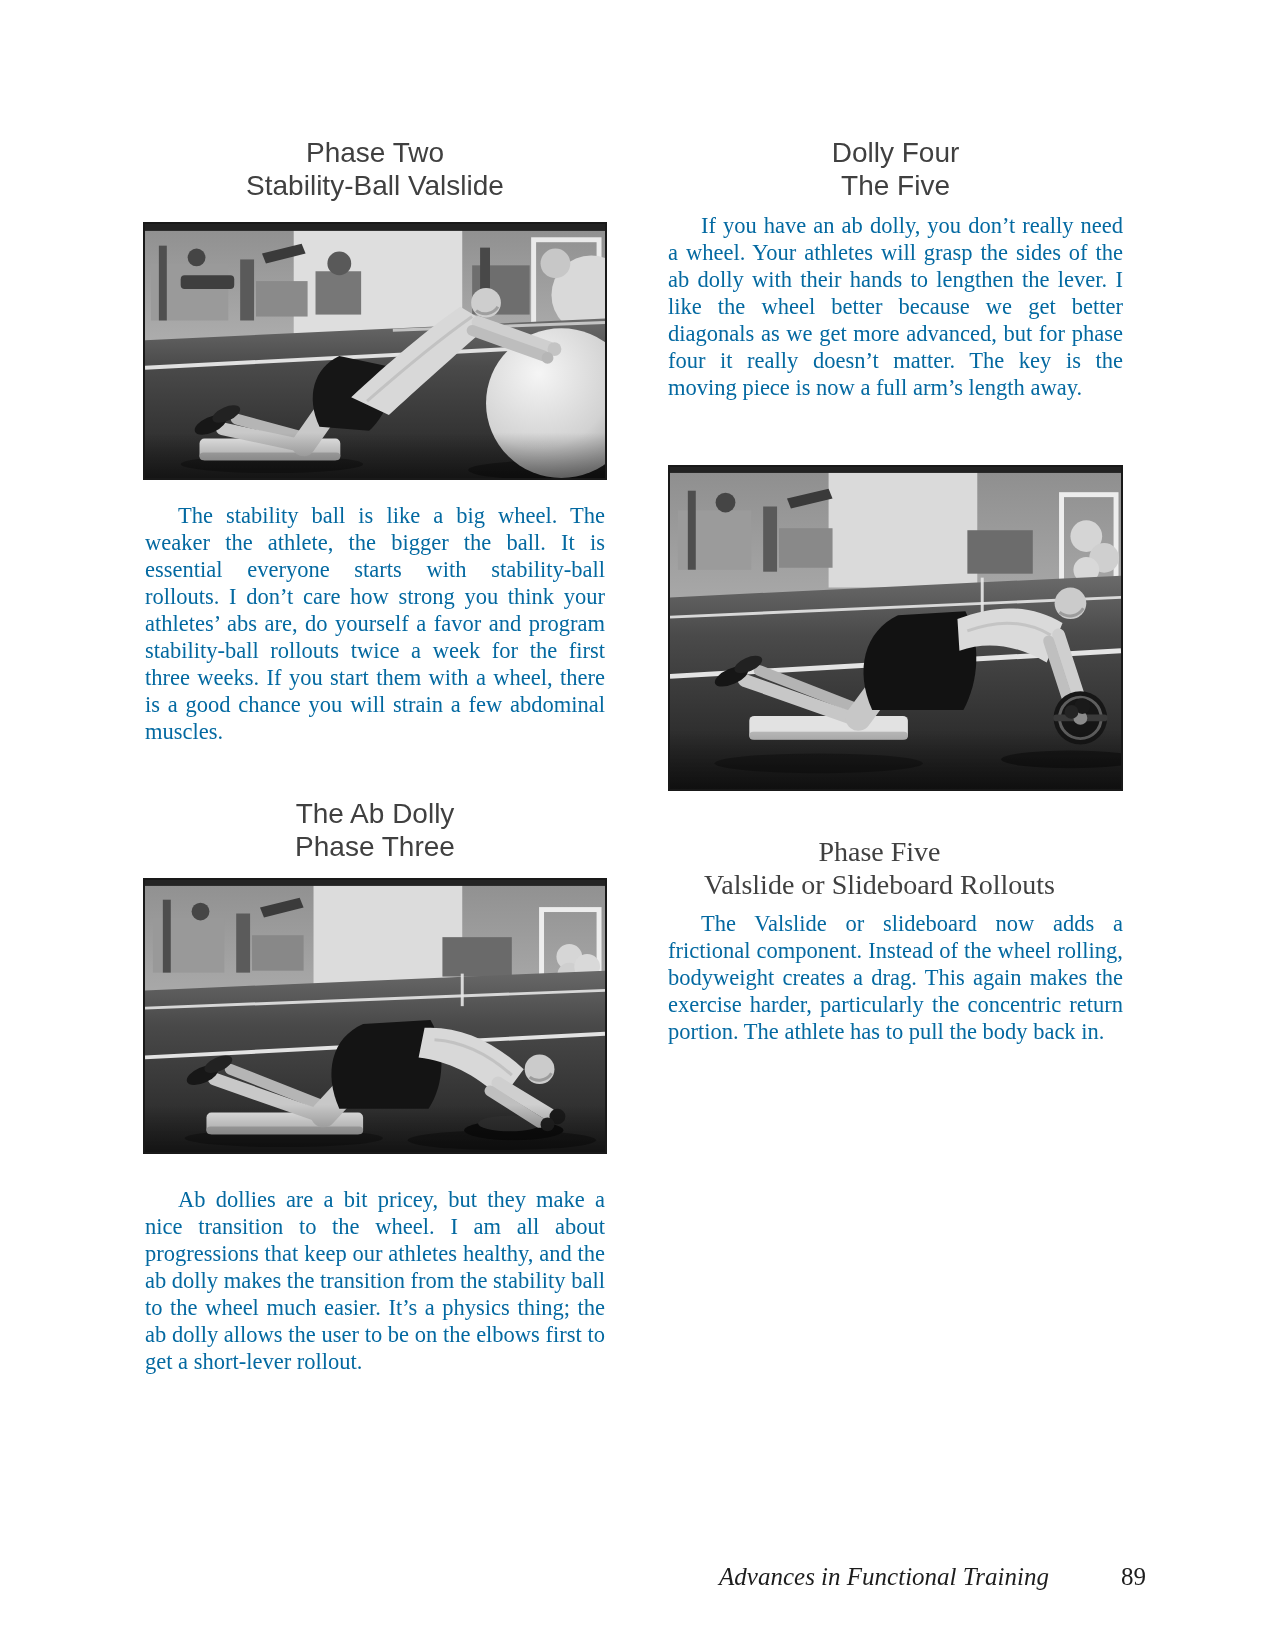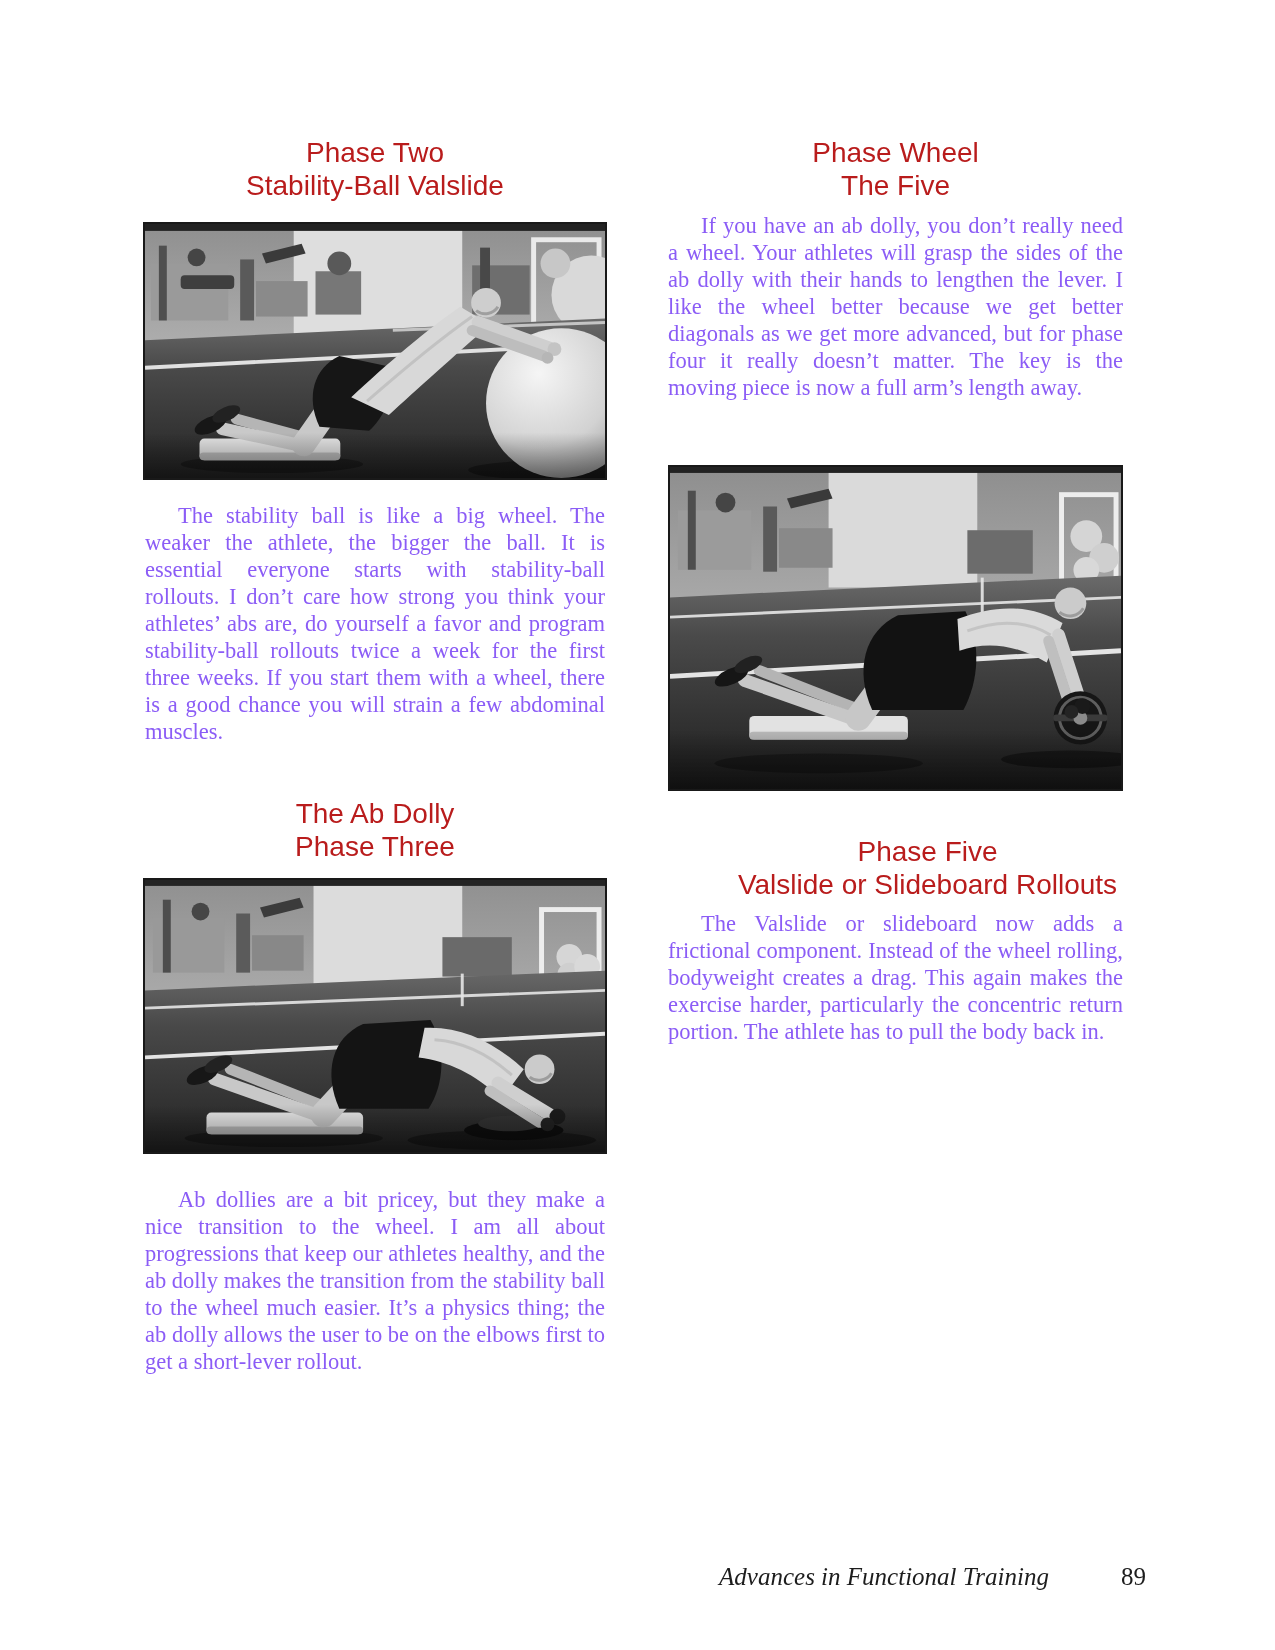--- a/index.html
+++ b/index.html
@@ -19,7 +19,7 @@
     font-size:28px;
     line-height:33px;
     text-align:center;
-    color:#b91c1c;
+    color:#404040;
   }
   .heading span{display:block;}
   .body-par{

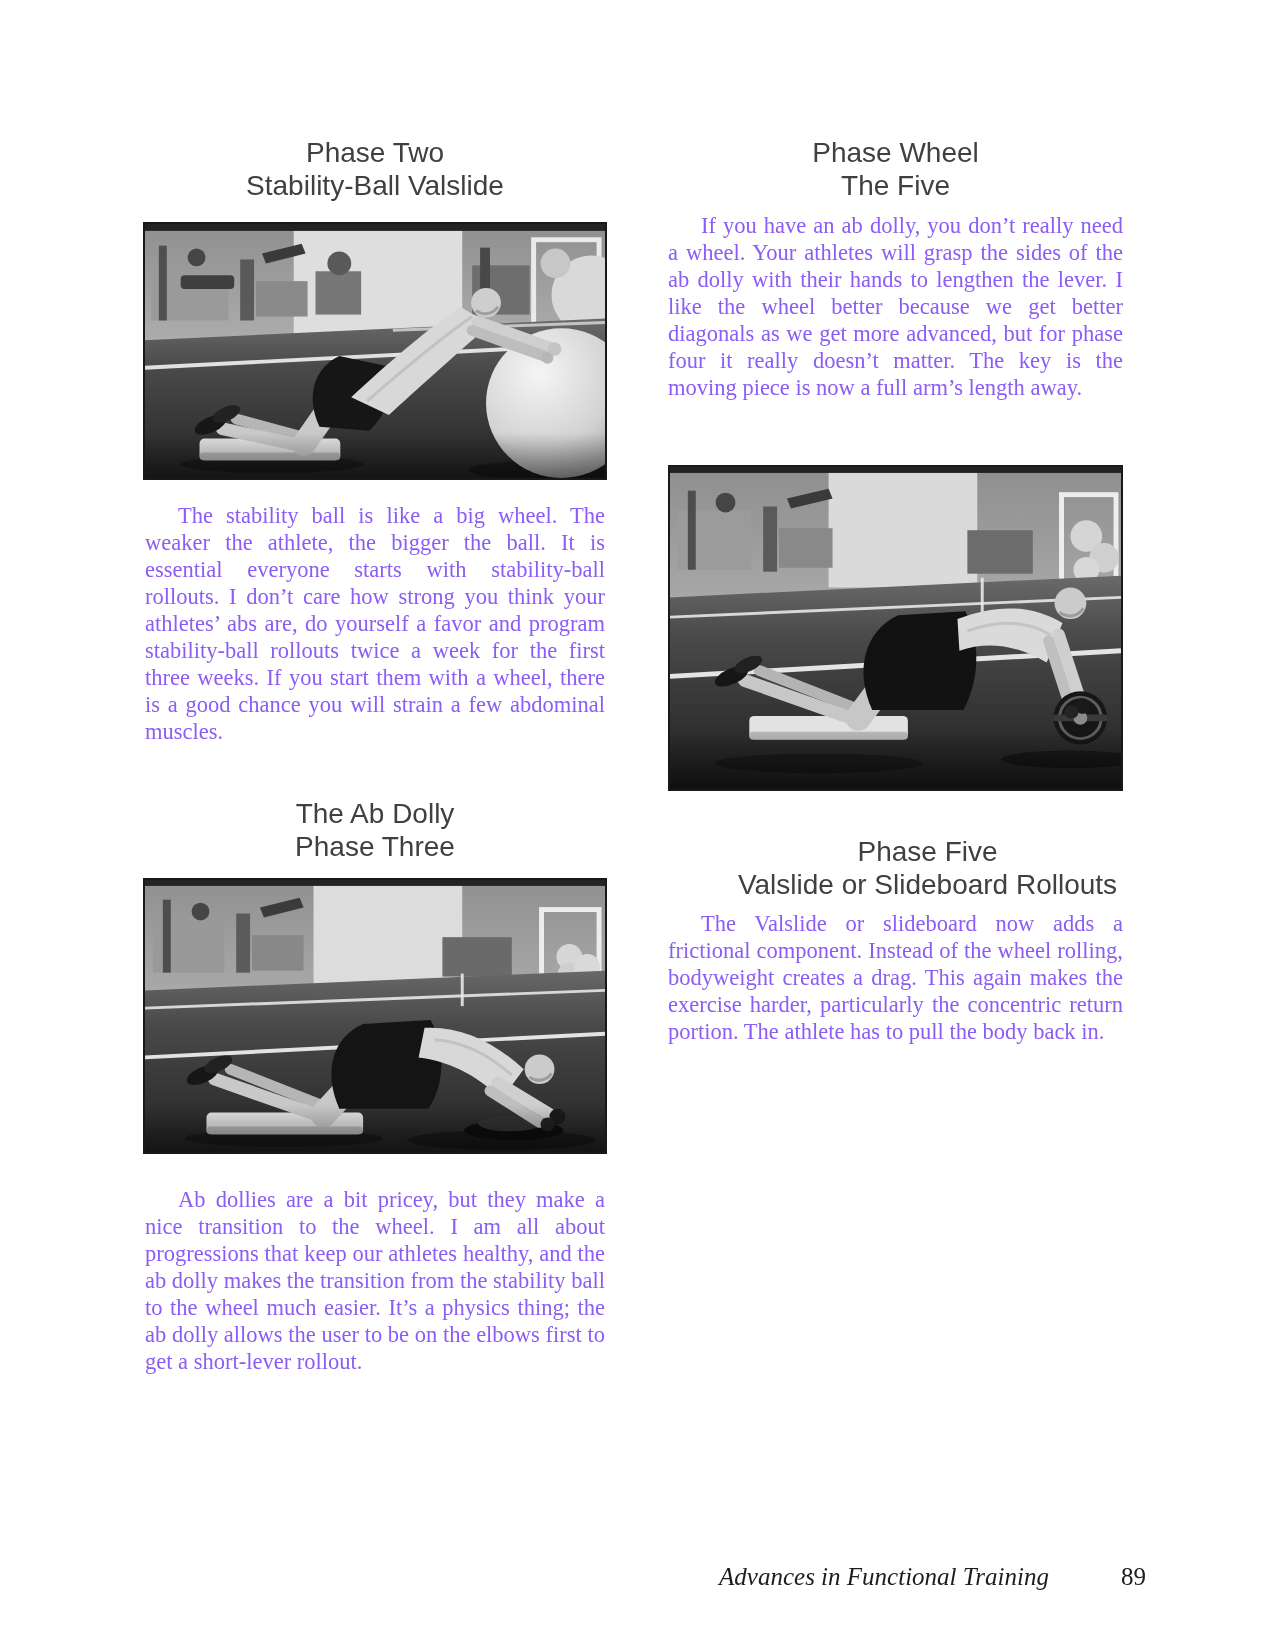--- a/index.html
+++ b/index.html
@@ -193,7 +193,7 @@
   <p class="body-par" style="top:1186px;left:145px;width:460px;">Ab dollies are a bit pricey, but they make a nice transition to the wheel. I am all about progressions that keep our athletes healthy, and the ab dolly makes the transition from the stability ball to the wheel much easier. It’s a physics thing; the ab dolly allows the user to be on the elbows first to get a short-lever rollout.</p>
 
   <h2 class="heading" style="top:136px;left:668px;width:455px;">
-    <span>Phase Wheel</span>
+    <span>Dolly Four</span>
     <span>The Five</span>
   </h2>
 

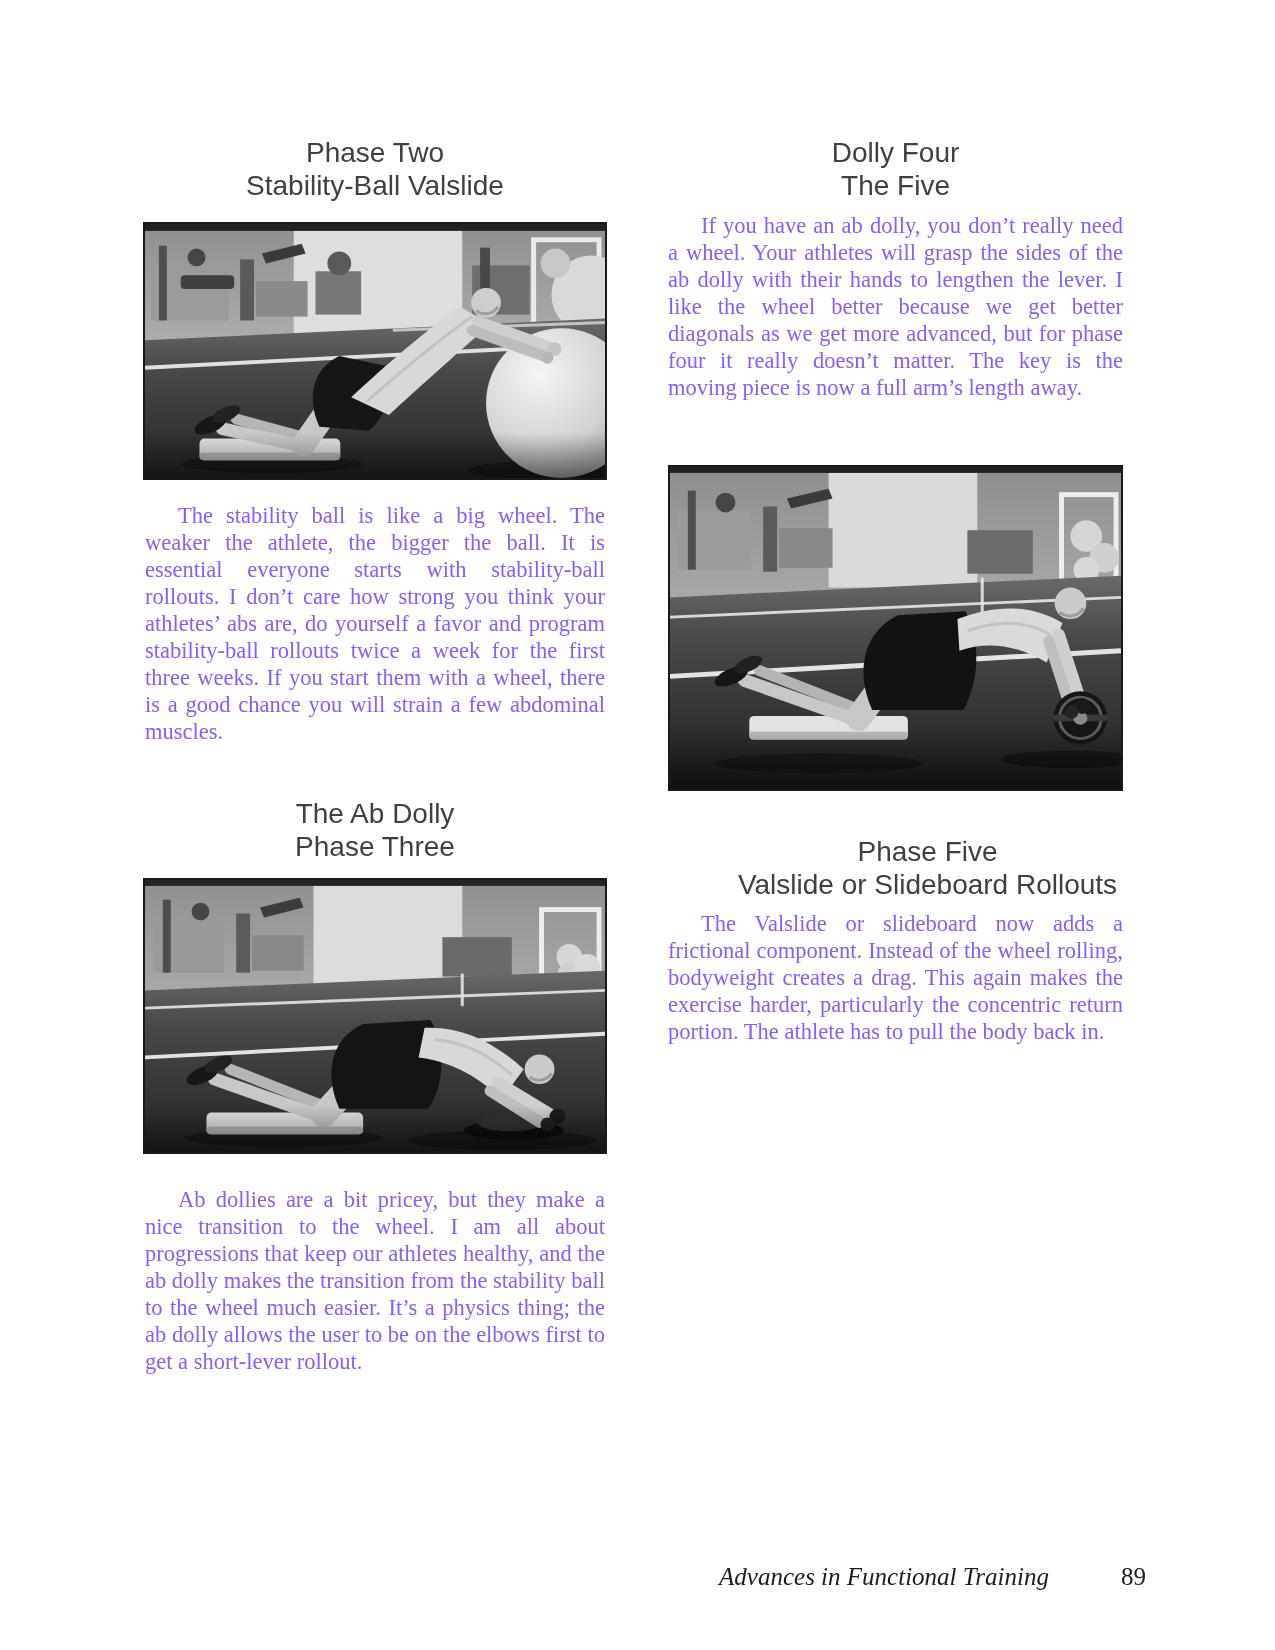--- a/index.html
+++ b/index.html
@@ -30,7 +30,7 @@
     text-align:justify;
     text-align-last:left;
     text-indent:33px;
-    color:#8b5cf6;
+    color:#0369a1;
   }
   .photo{
     position:absolute;

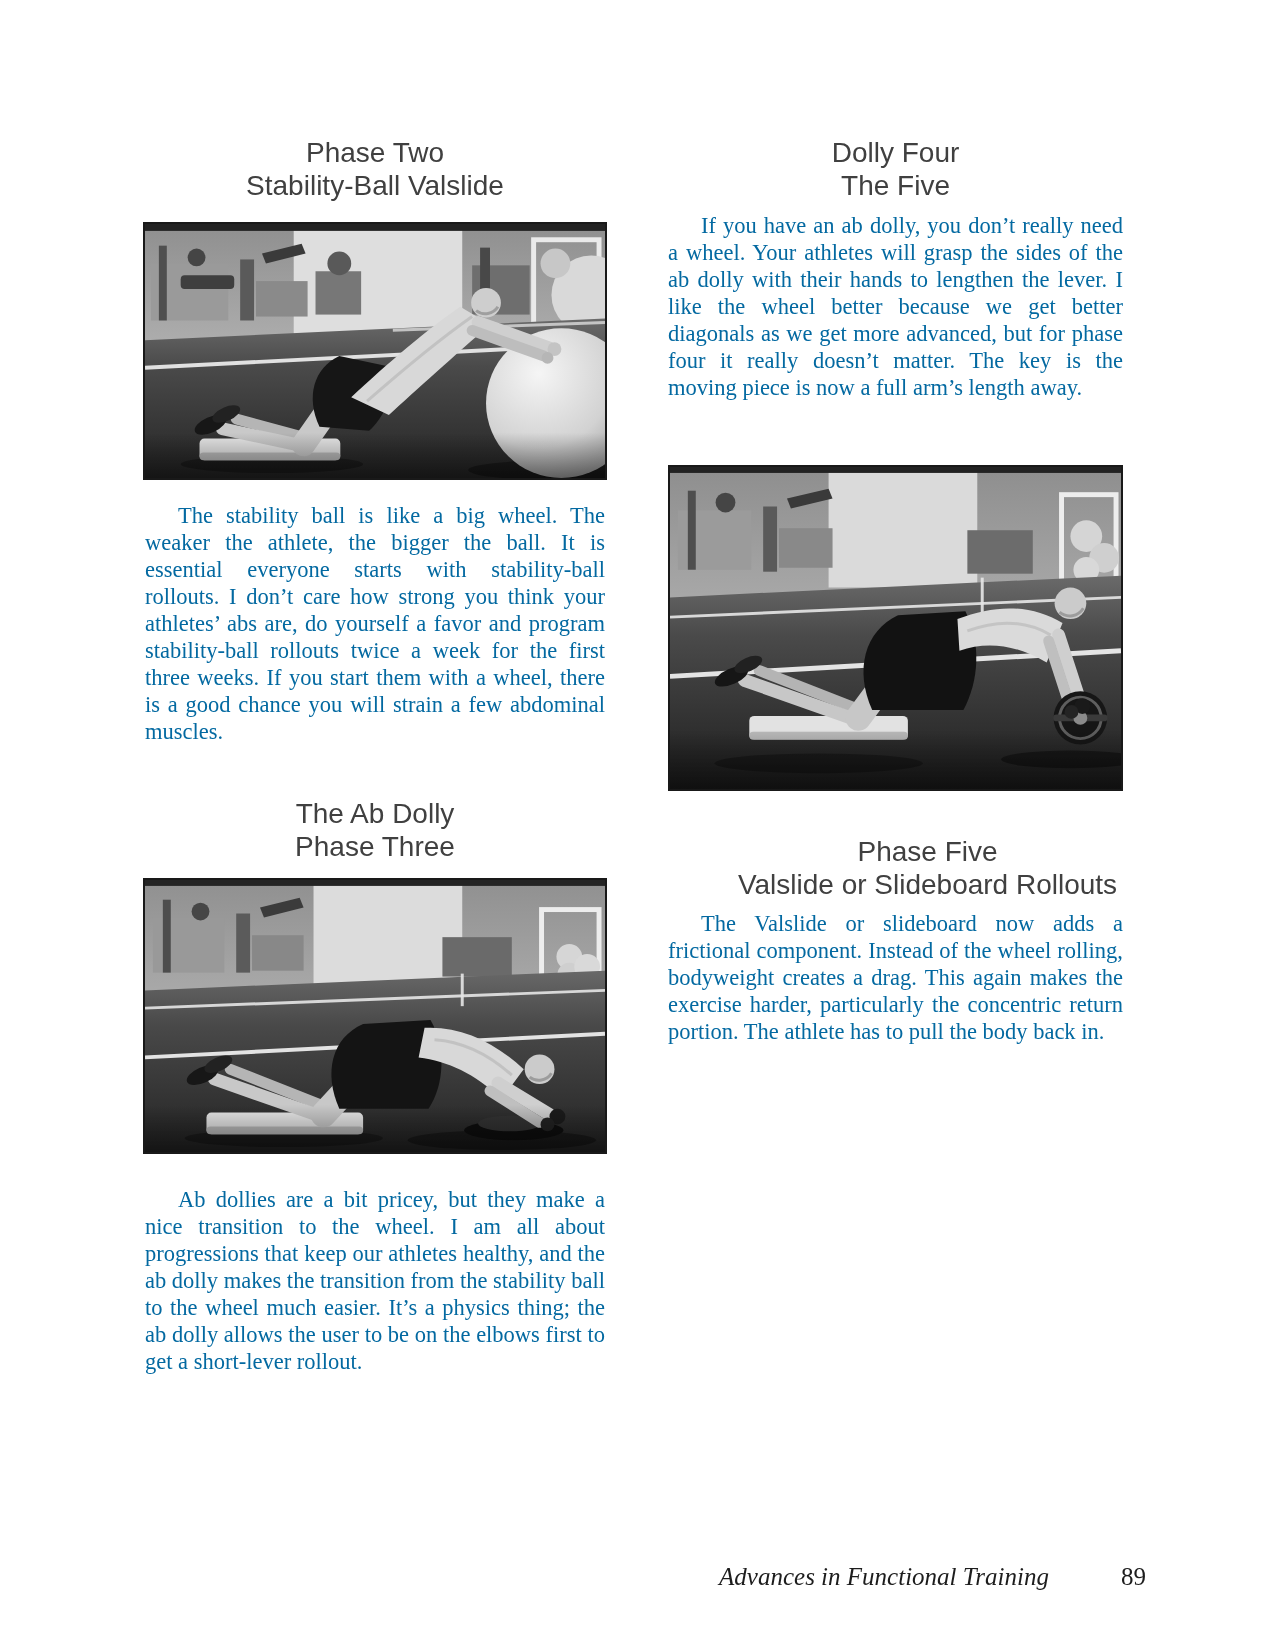--- a/index.html
+++ b/index.html
@@ -260,7 +260,7 @@
     </svg>
   </figure>
 
-  <h2 class="heading" style="top:835px;left:700px;width:455px;">
+  <h2 class="heading" style="top:835px;left:652px;width:455px;font-family:Liberation Serif, serif;">
     <span>Phase Five</span>
     <span>Valslide or Slideboard Rollouts</span>
   </h2>

